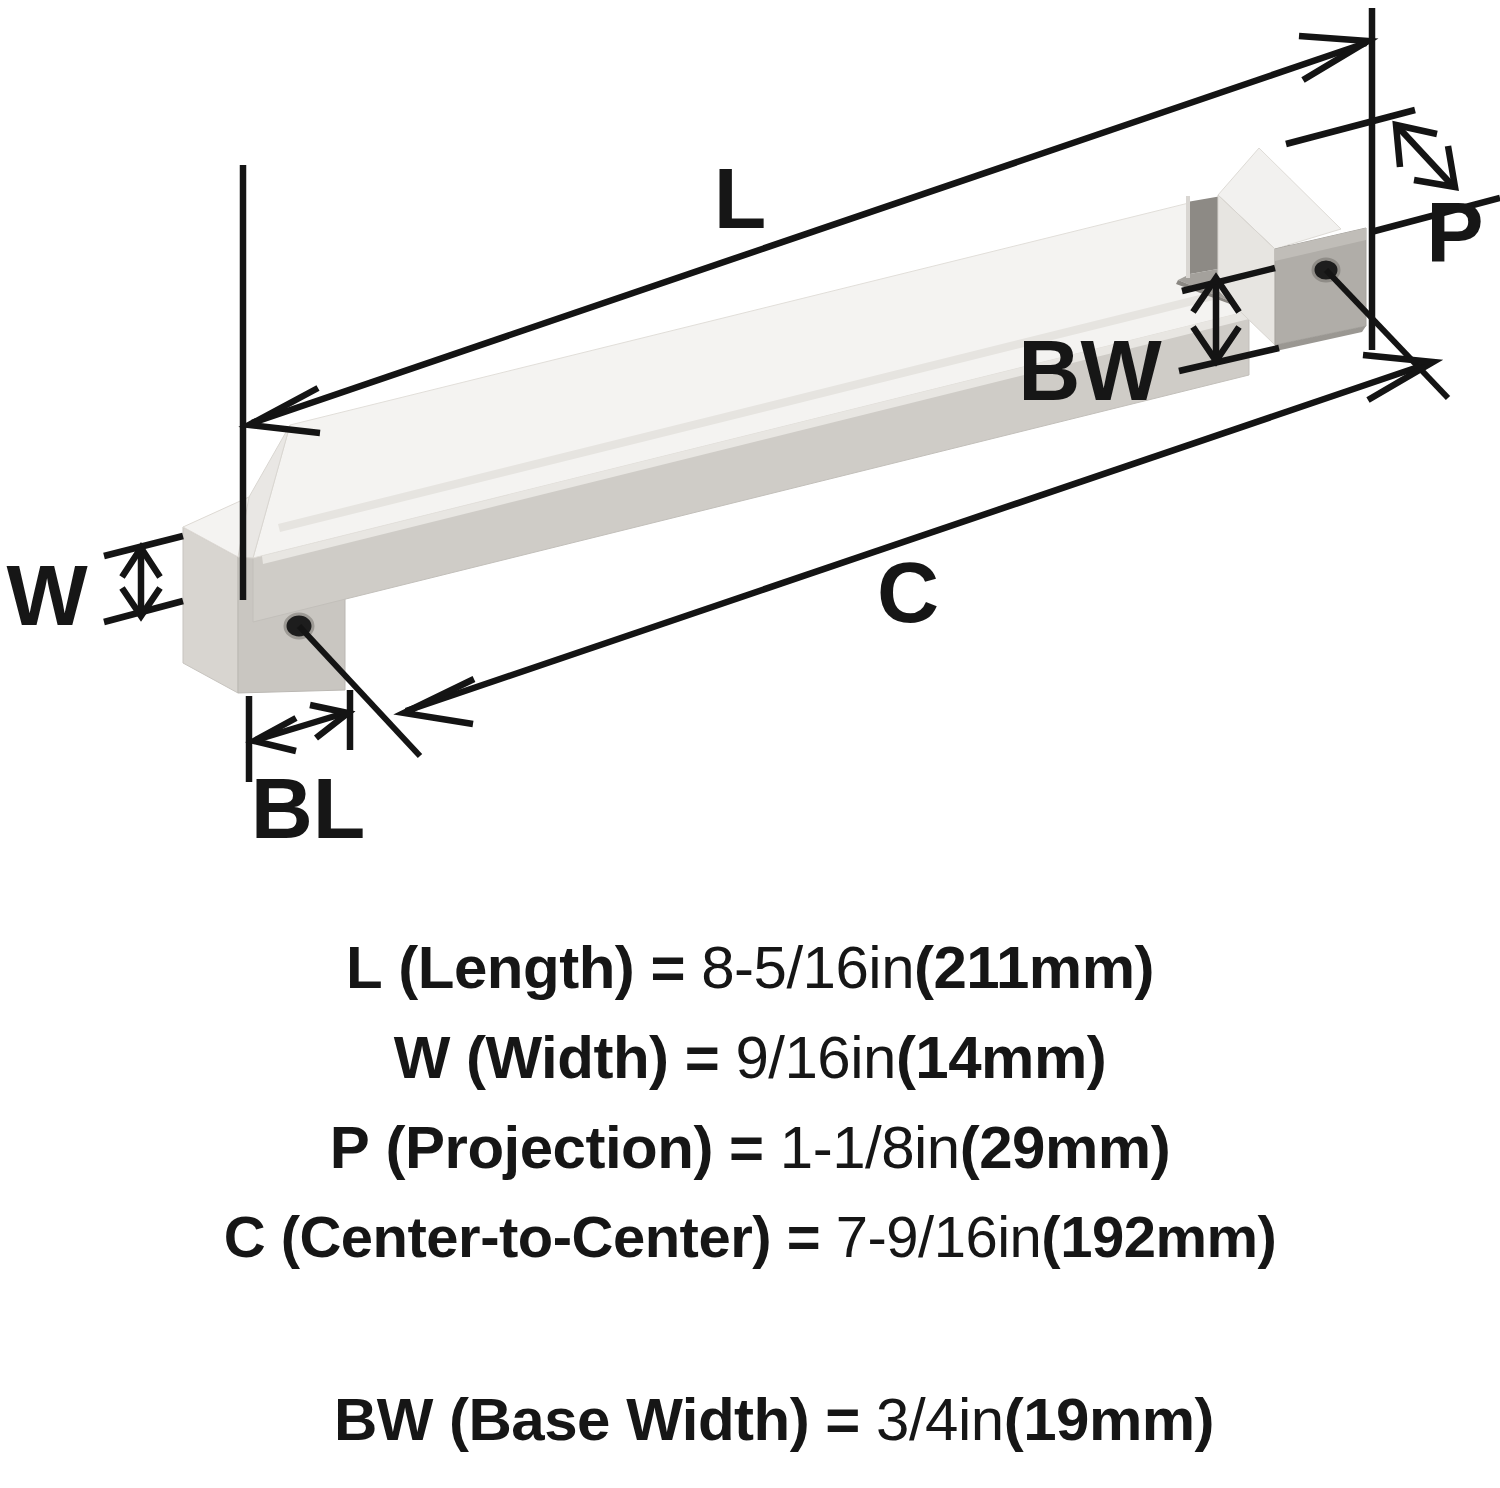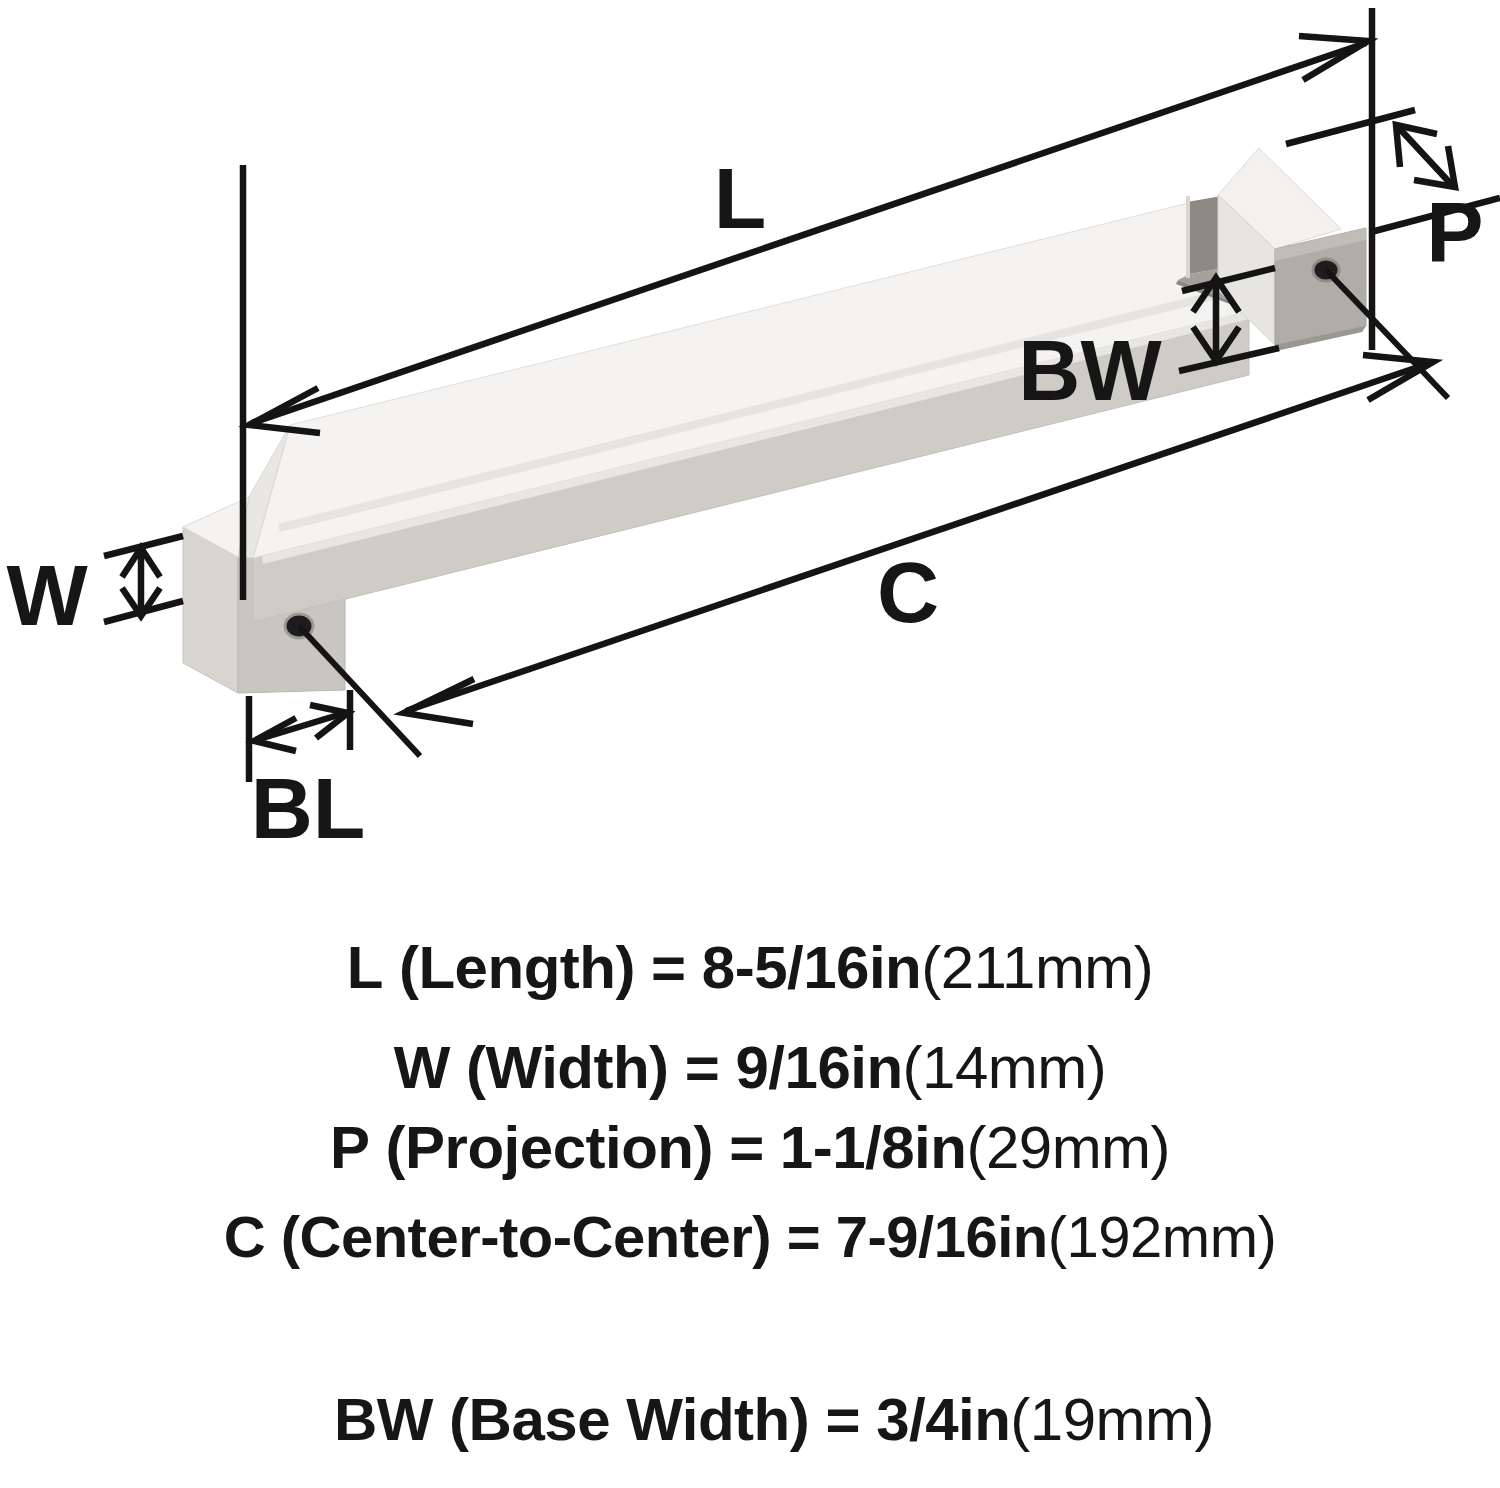--- a/index.html
+++ b/index.html
@@ -55,7 +55,7 @@
     font-weight: bold;
   }
   .spec-line .val {
-    font-weight: bold;
+    font-weight: normal;
     font-stretch: condensed;
   }
   .spec-line .metric {

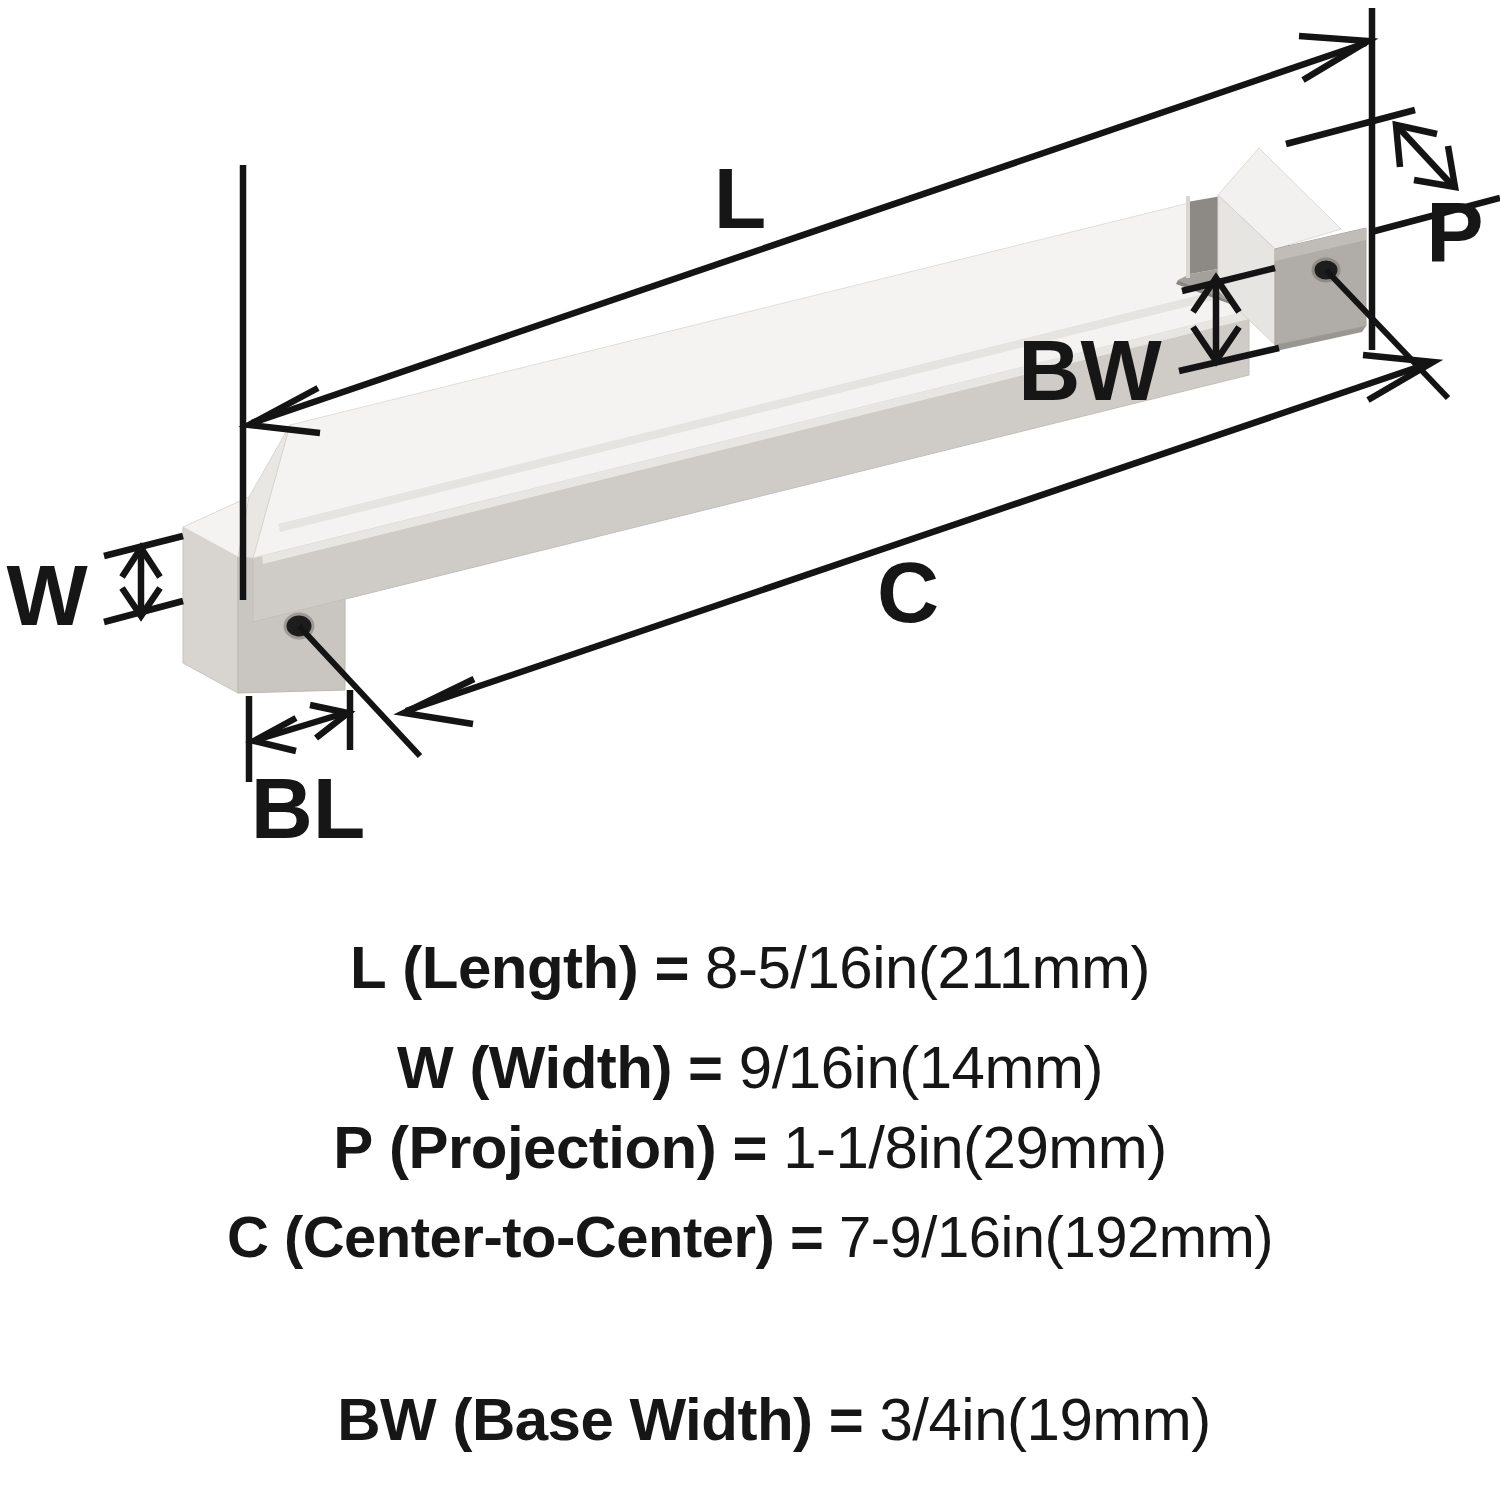--- a/index.html
+++ b/index.html
@@ -59,7 +59,7 @@
     font-stretch: condensed;
   }
   .spec-line .metric {
-    font-weight: normal;
+    font-weight: bold;
     font-stretch: condensed;
     text-align: right;
   }

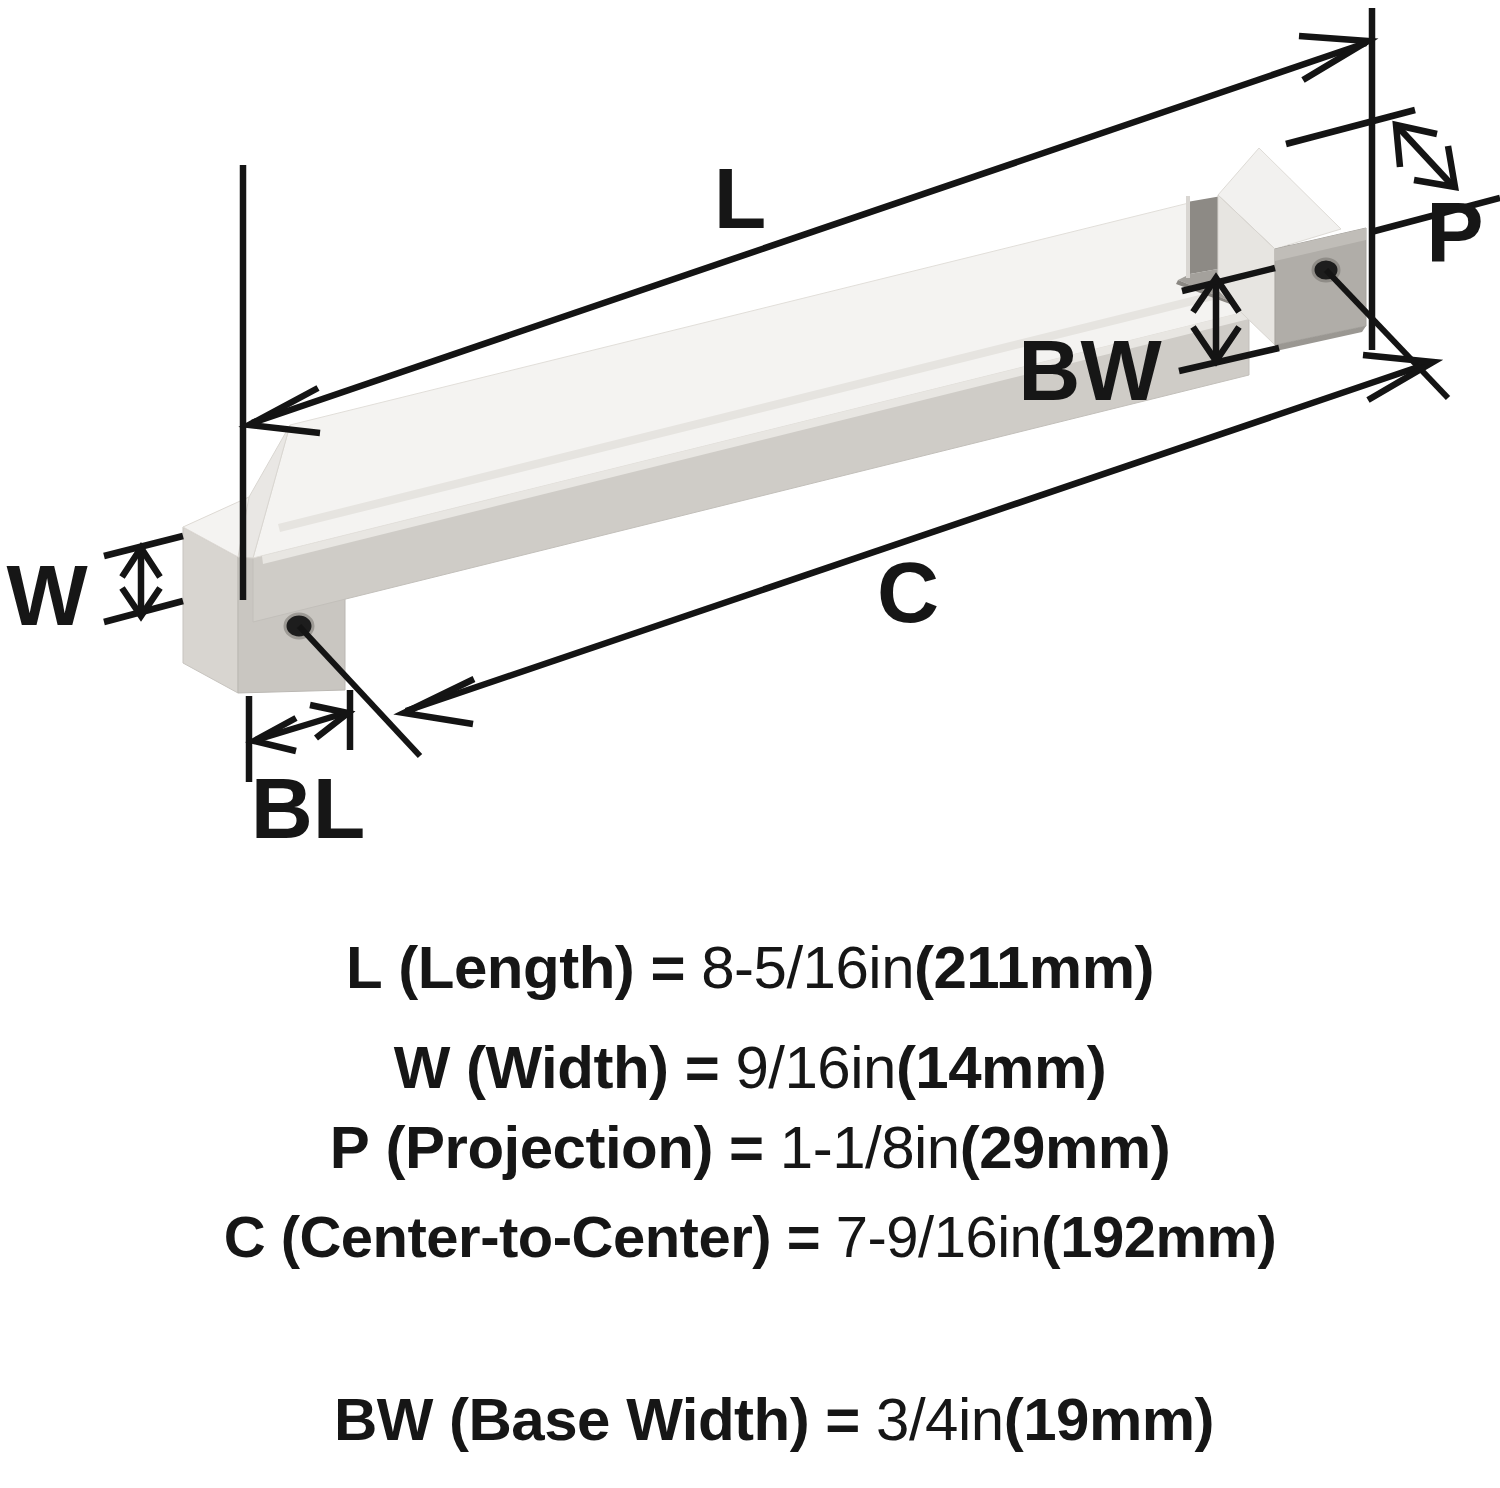--- a/index.html
+++ b/index.html
@@ -64,7 +64,7 @@
     text-align: right;
   }
   .sp-l1 { position: absolute; top: 38px;  left: 0; }
-  .sp-l2 { position: absolute; top: 128px; left: 0; margin-top: 10px; }
+  .sp-l2 { position: absolute; top: 128px; left: 0; }
   .sp-l3 { position: absolute; top: 218px; left: 0; }
   .sp-l4 { position: absolute; top: 308px; left: 0; font-size: 58px; }
   .sp-l5 { position: absolute; top: 400px; left: 0; }

